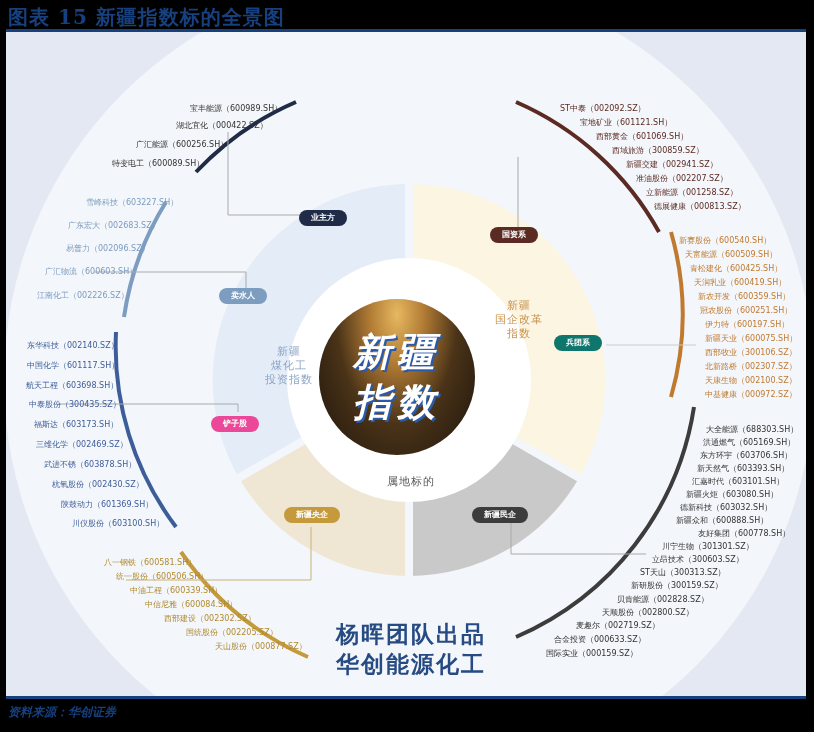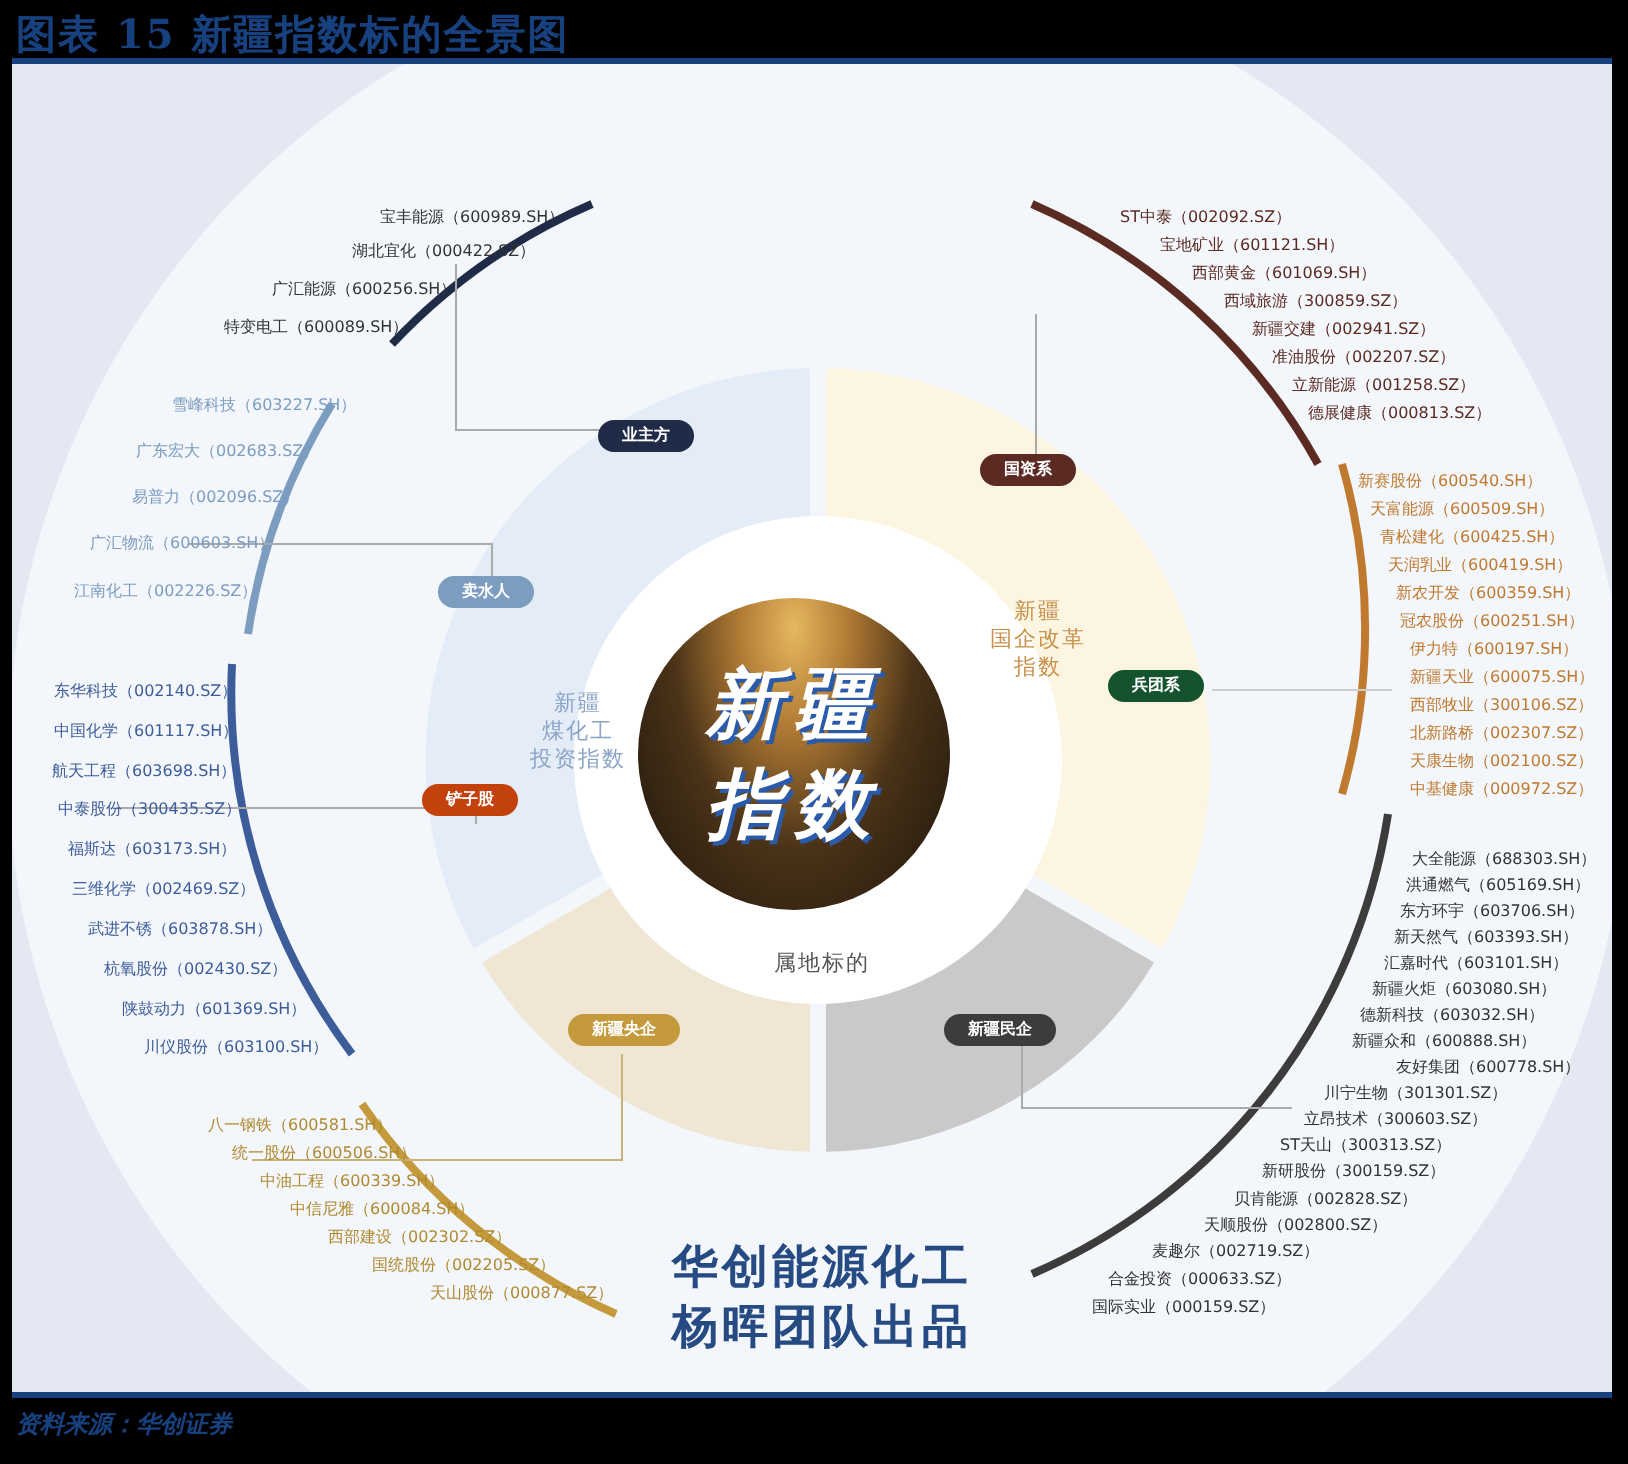--- a/index.html
+++ b/index.html
@@ -83,7 +83,7 @@
   <div class="pill" style="left:205px;top:360px;background:#c2410c;">铲子股</div>
   <div class="pill" style="left:278px;top:475px;background:#c49a3c;">新疆央企</div>
   <div class="pill" style="left:484px;top:195px;background:#5b2a22;">国资系</div>
-  <div class="pill" style="left:548px;top:303px;background:#14532d;">兵团系</div>
+  <div class="pill" style="left:548px;top:303px;background:#0f766e;">兵团系</div>
   <div class="pill" style="left:466px;top:475px;background:#3c3c3c;">新疆民企</div>
 
   <div class="lbl" style="left:184px;top:72px;color:#333;">宝丰能源（600989.SH）</div>

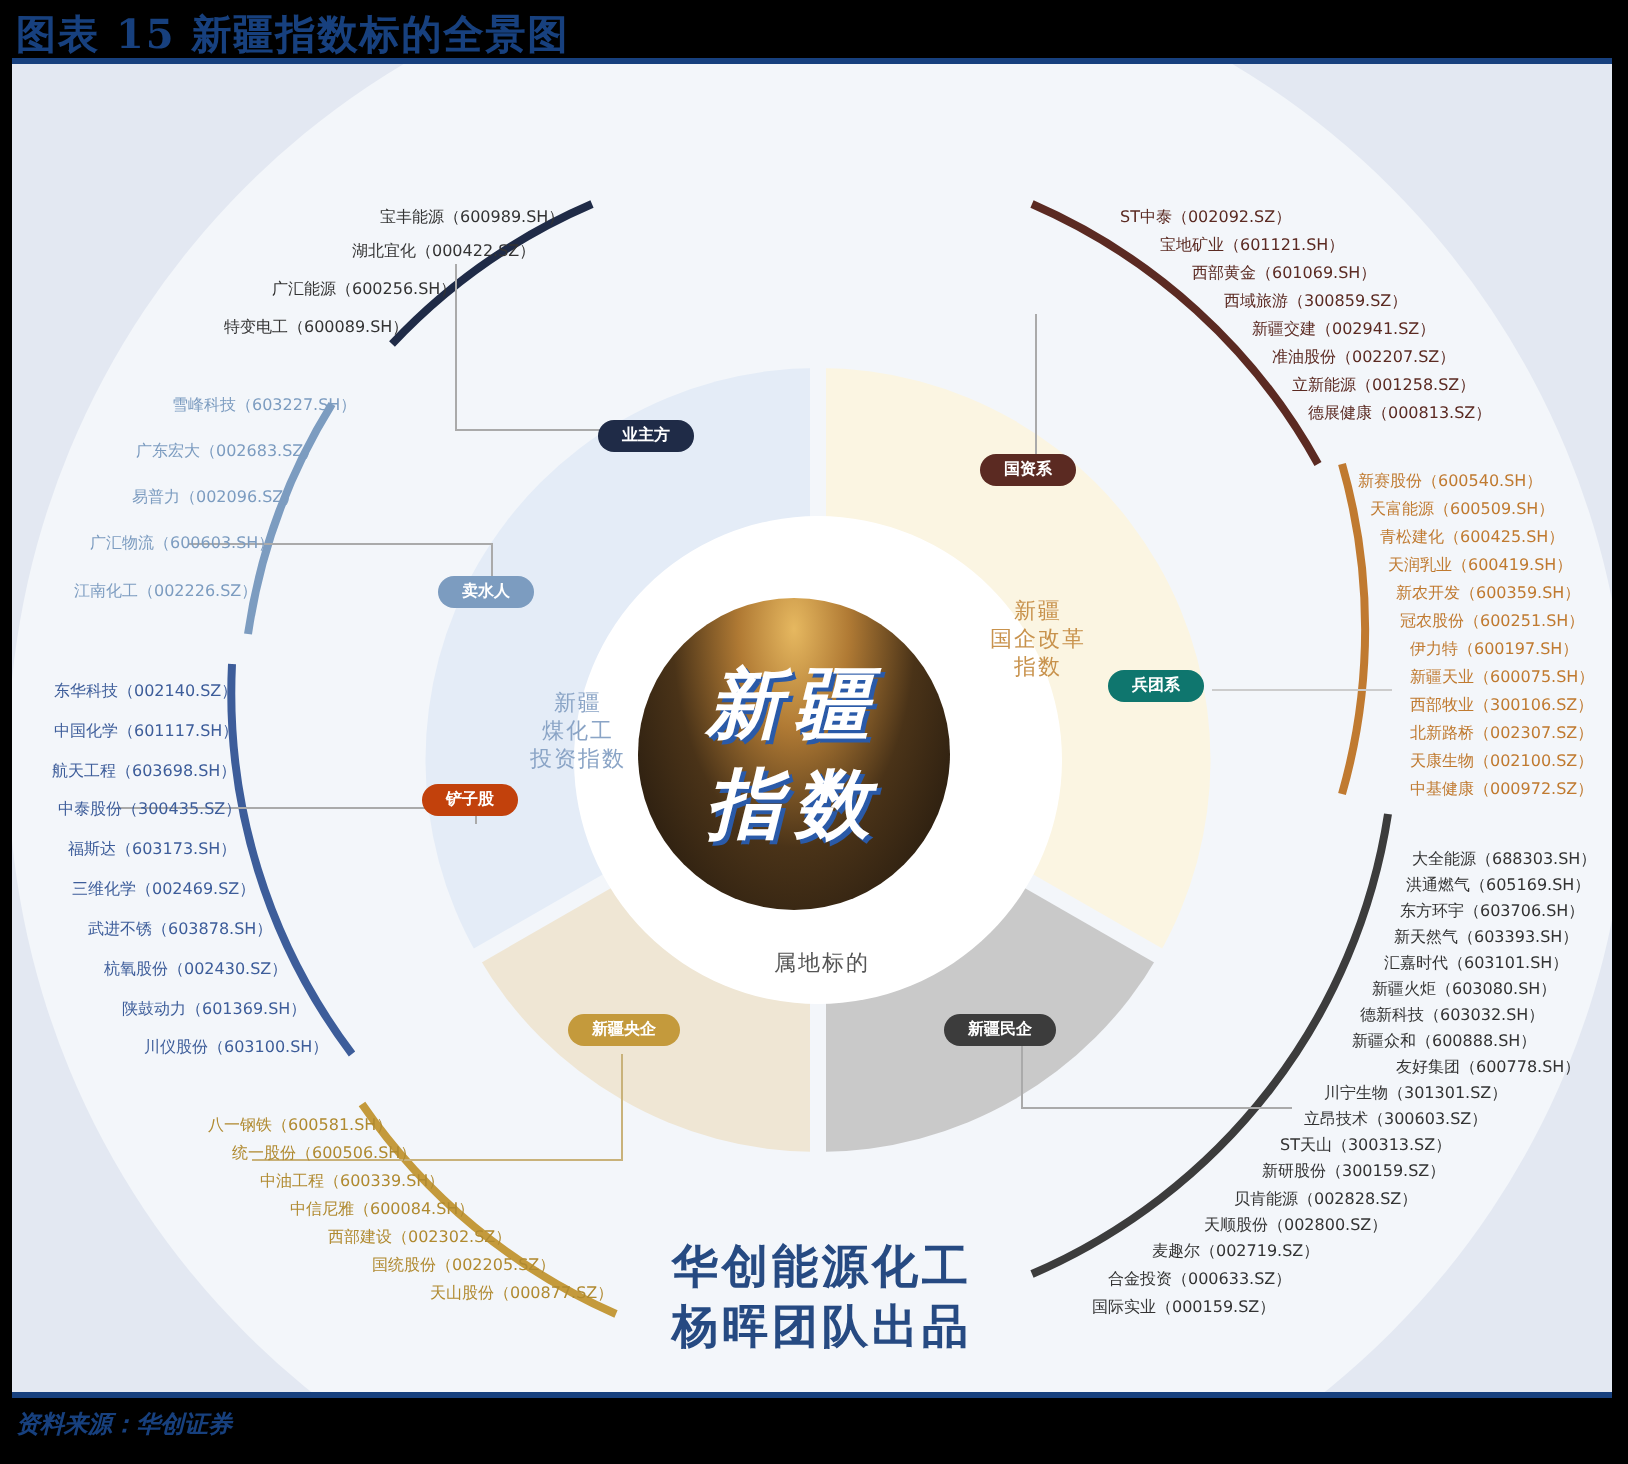--- a/index.html
+++ b/index.html
@@ -80,7 +80,7 @@
 
   <div class="pill" style="left:293px;top:178px;background:#1f2b47;">业主方</div>
   <div class="pill" style="left:213px;top:256px;background:#7c9cc0;">卖水人</div>
-  <div class="pill" style="left:205px;top:360px;background:#c2410c;">铲子股</div>
+  <div class="pill" style="left:205px;top:384px;background:#ec4899;">铲子股</div>
   <div class="pill" style="left:278px;top:475px;background:#c49a3c;">新疆央企</div>
   <div class="pill" style="left:484px;top:195px;background:#5b2a22;">国资系</div>
   <div class="pill" style="left:548px;top:303px;background:#0f766e;">兵团系</div>

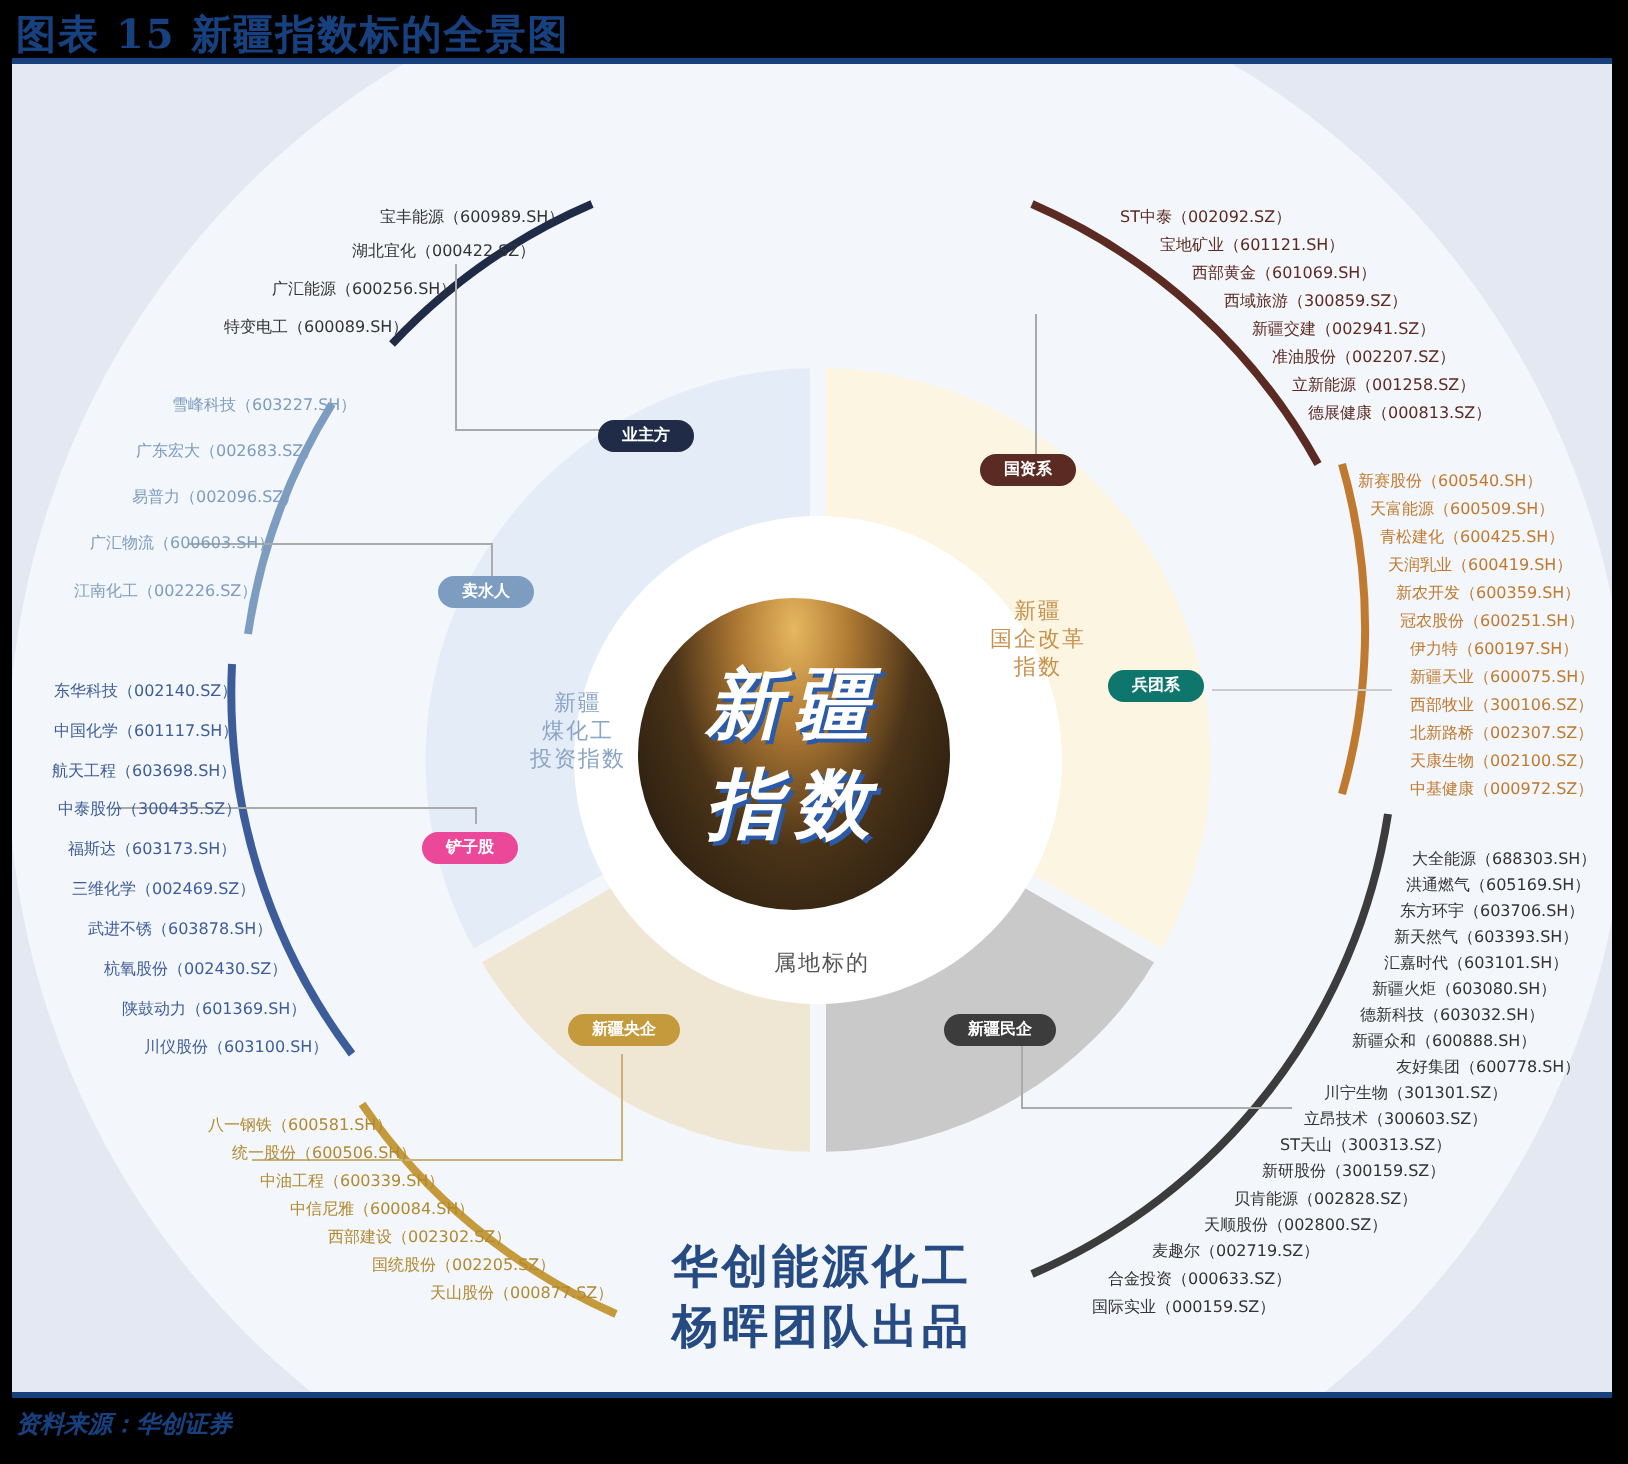--- a/index.html
+++ b/index.html
@@ -55,8 +55,8 @@
   </svg>
 
   <div class="head" style="left:305px;top:587px;width:200px;">
+    <div>杨晖团队出品</div>
     <div>华创能源化工</div>
-    <div>杨晖团队出品</div>
   </div>
 
   <div class="center-img" style="left:313px;top:267px;">

